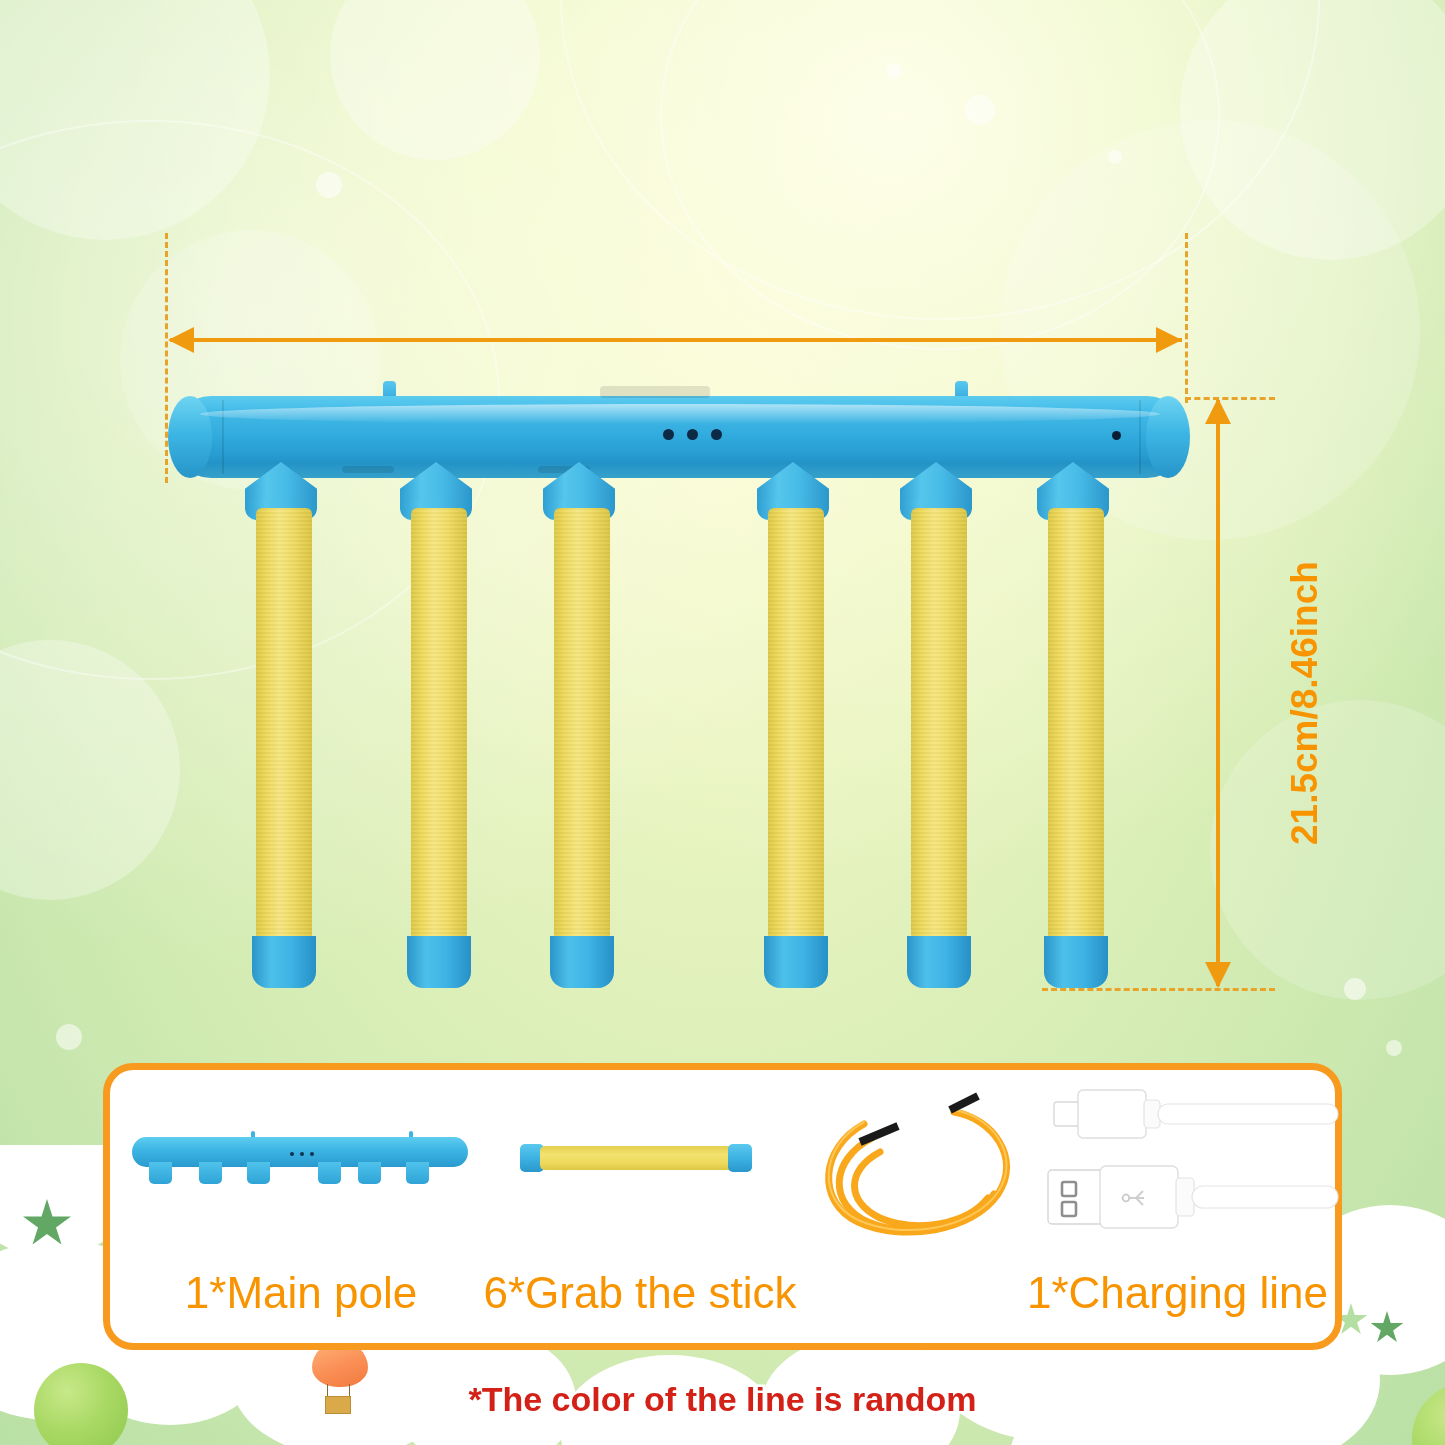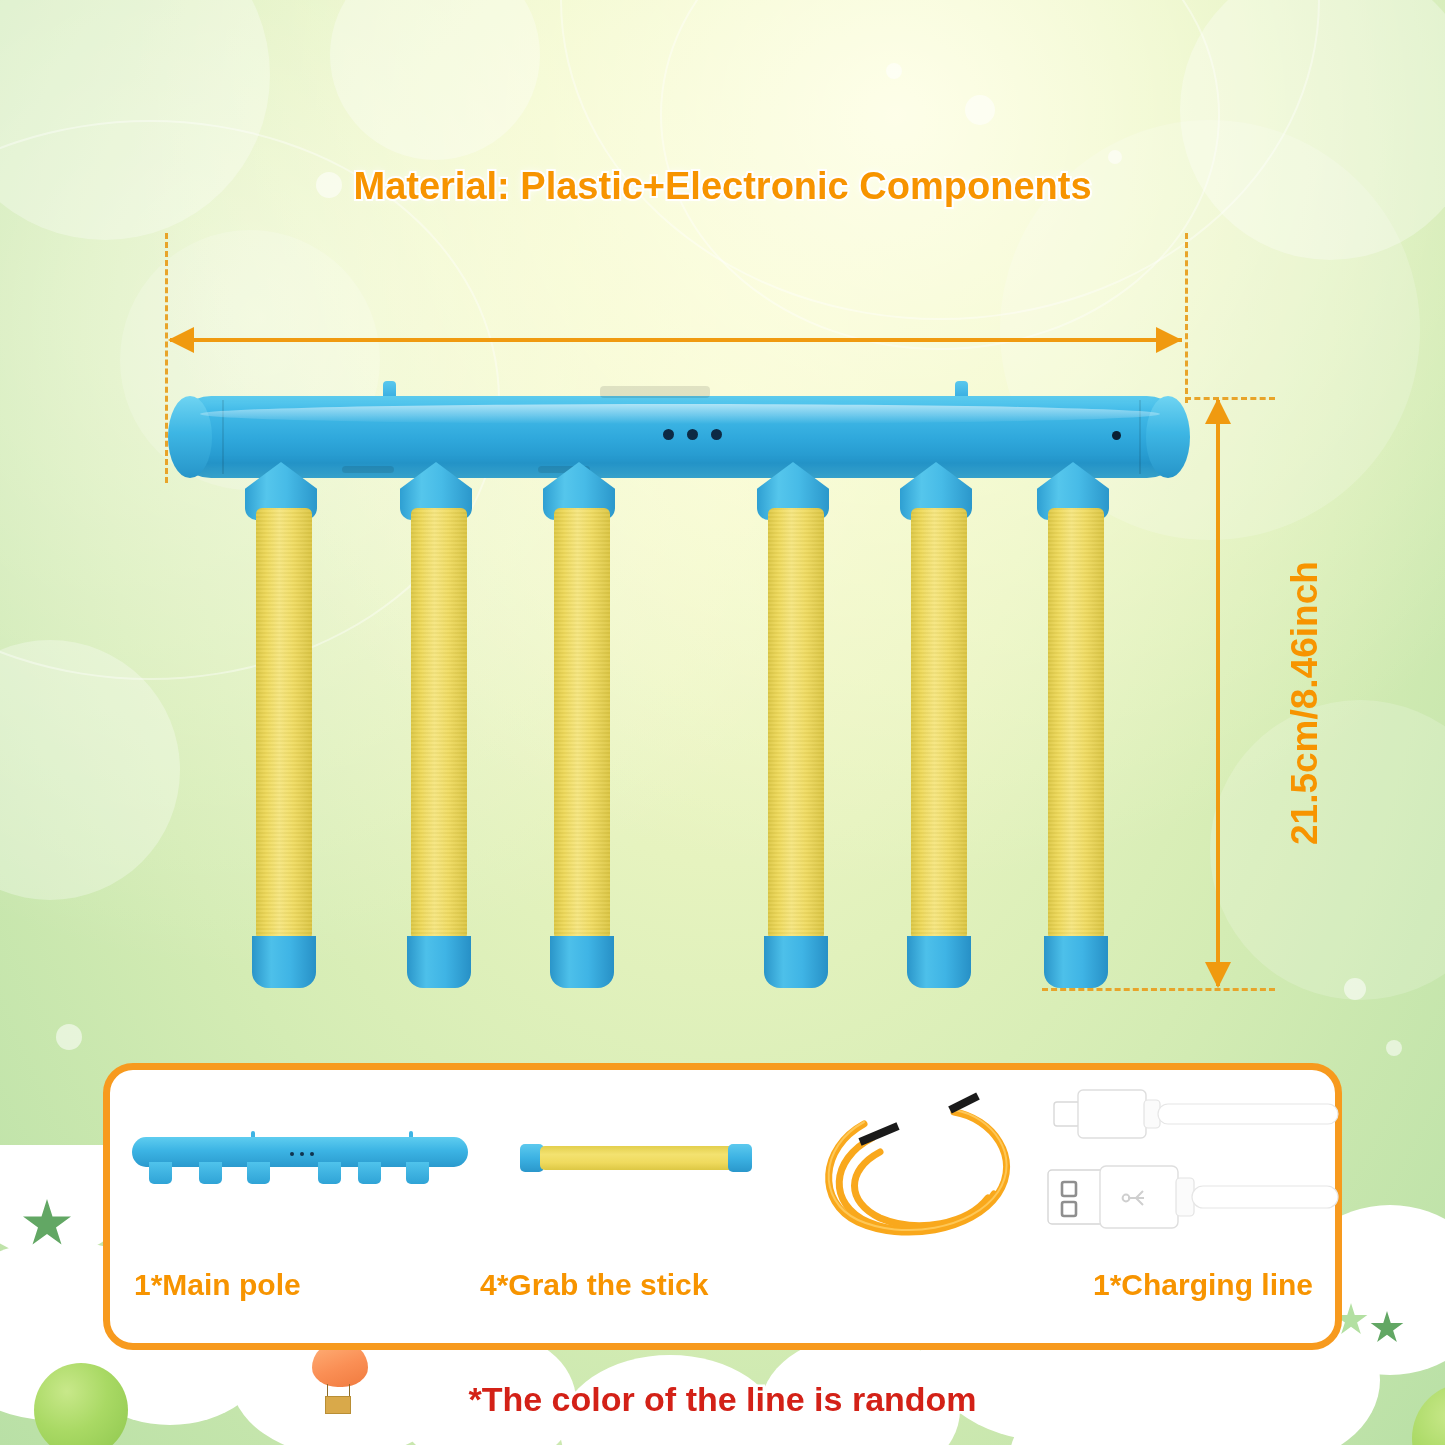--- a/index.html
+++ b/index.html
@@ -331,7 +331,6 @@
   <div class="arc" style="left:660px;  top:-120px; width:560px; height:470px;"></div>
   <div class="arc" style="left:-200px; top:120px;  width:700px; height:560px;"></div>
 
-  <div class="subtitle">Material: Plastic+Electronic Components</div>
 
   <div class="dash-v" style="left:165px;  top:233px; height:250px;"></div>
   <div class="dash-v" style="left:1185px; top:233px; height:170px;"></div>

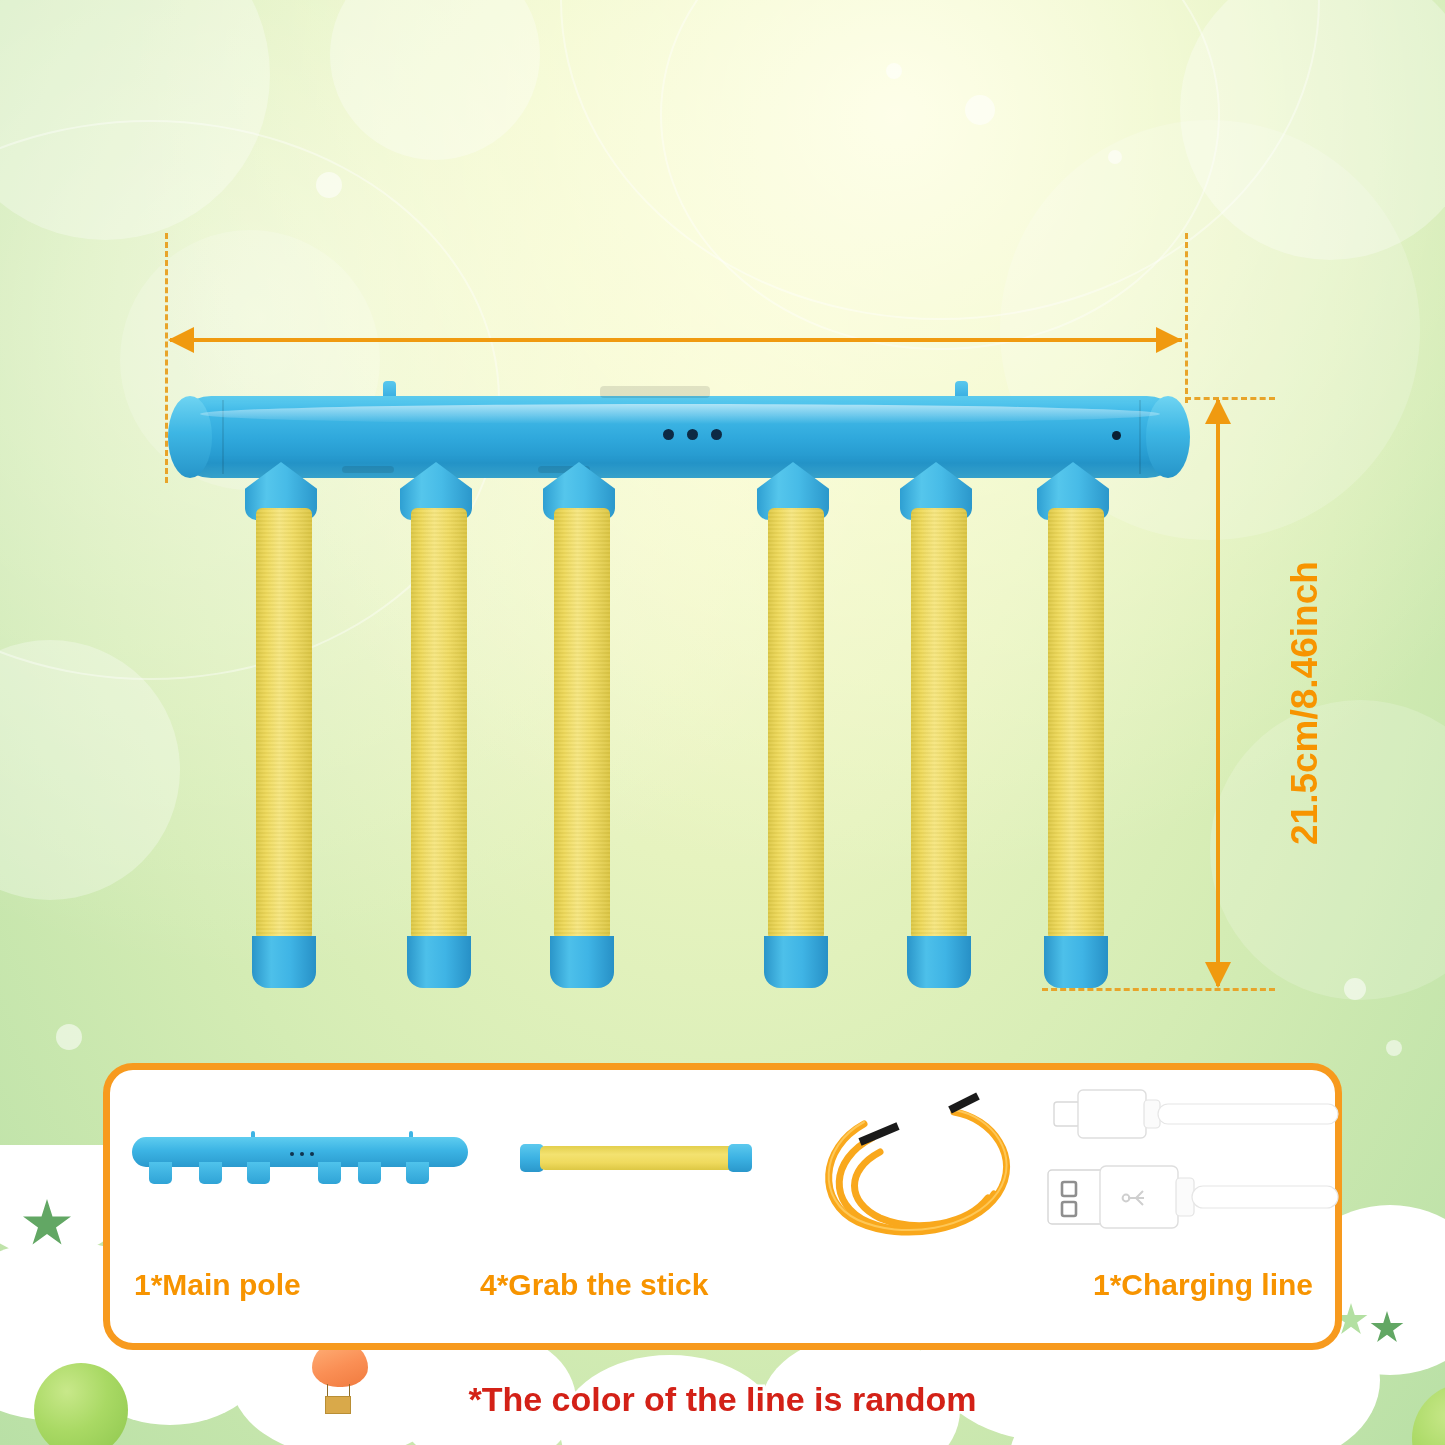--- a/index.html
+++ b/index.html
@@ -246,11 +246,11 @@
   }
   .item-label {
     position: absolute;
-    font-size: 30px;
-    font-weight: 700;
+    font-size: 44px;
+    font-weight: 400;
     color: #F79400;
     white-space: nowrap;
-    text-align: left;
+    text-align: center;
   }
 
   

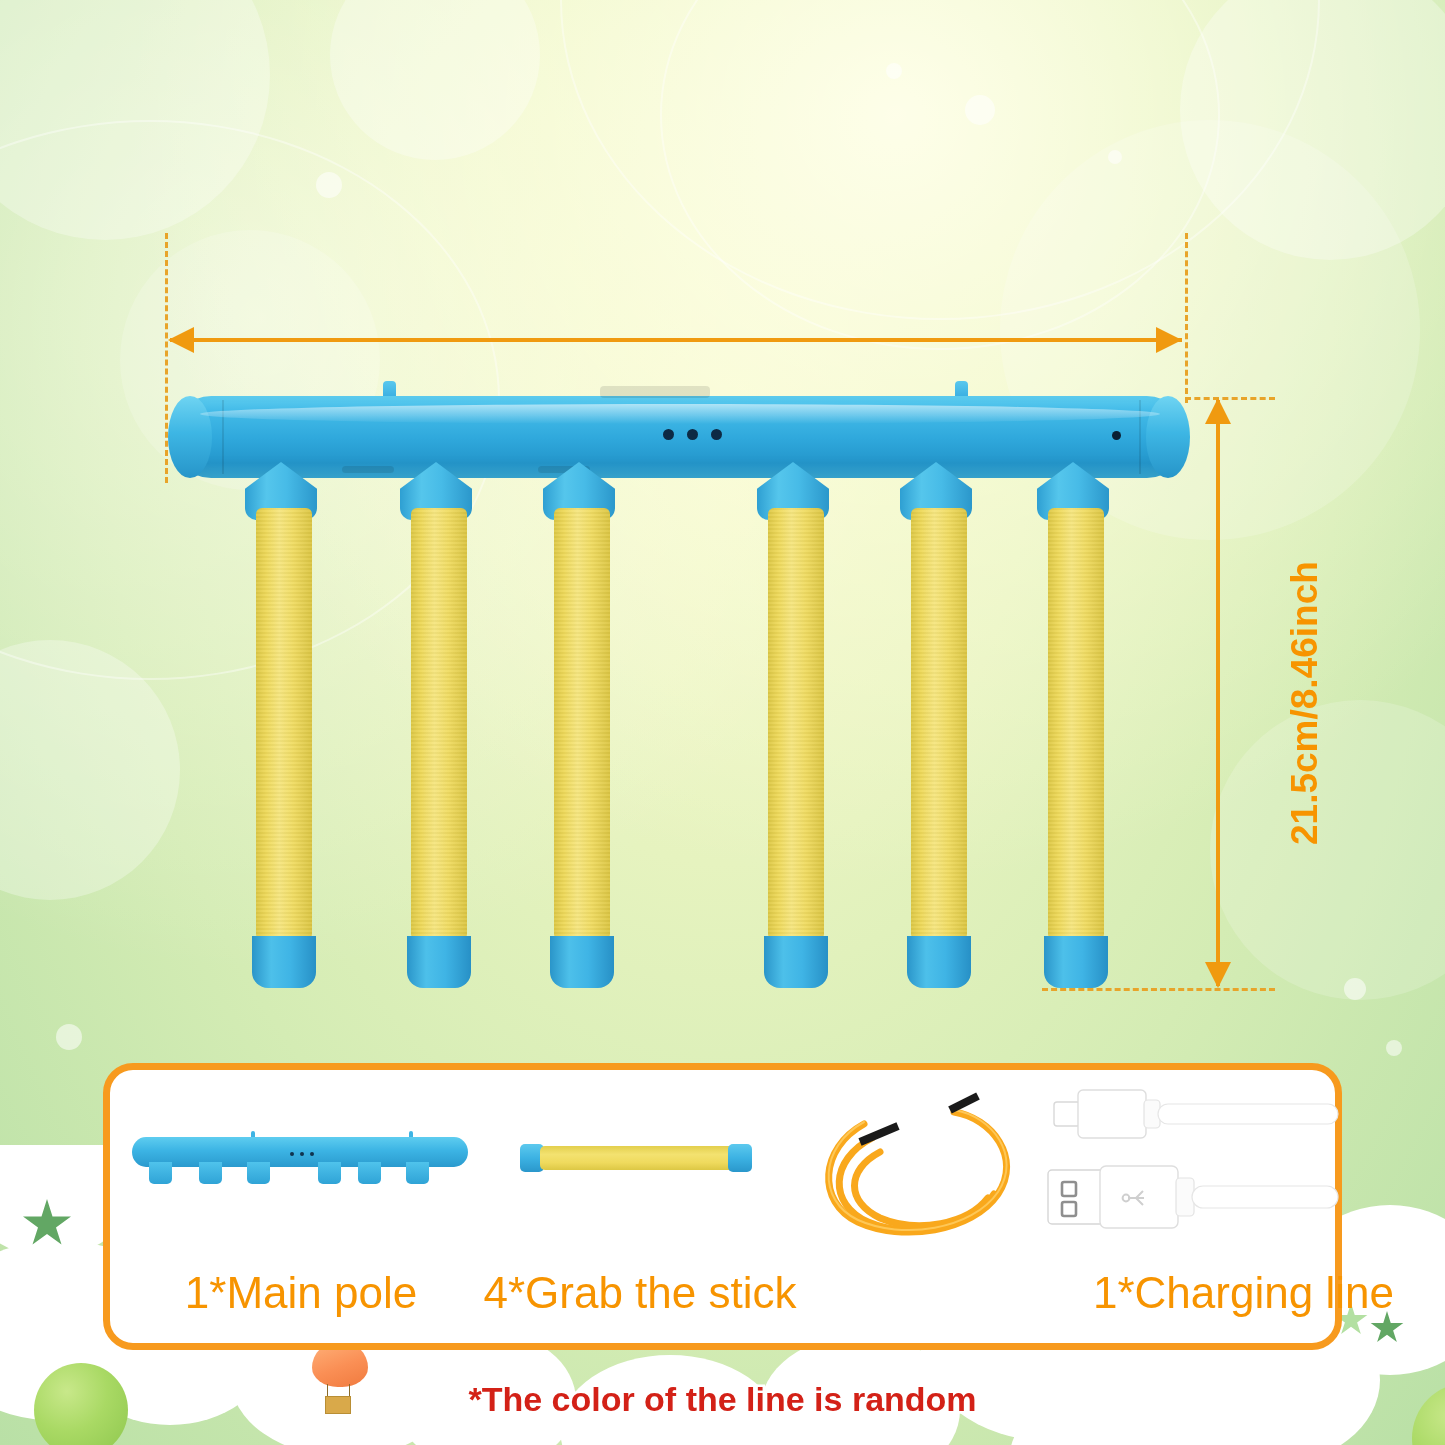--- a/index.html
+++ b/index.html
@@ -491,7 +491,7 @@
     </svg>
 
     <div class="item-label" style="left:24px;  top:198px; width:334px;">1*Main pole</div>
-    <div class="item-label" style="left:370px; top:198px; width:320px;">4*Grab the stick</div>
+    <div class="item-label" style="left:370px; top:198px; width:320px;">6*Grab the stick</div>
     <div class="item-label" style="left:983px; top:198px; width:296px;">1*Charging line</div>
   </div>
 

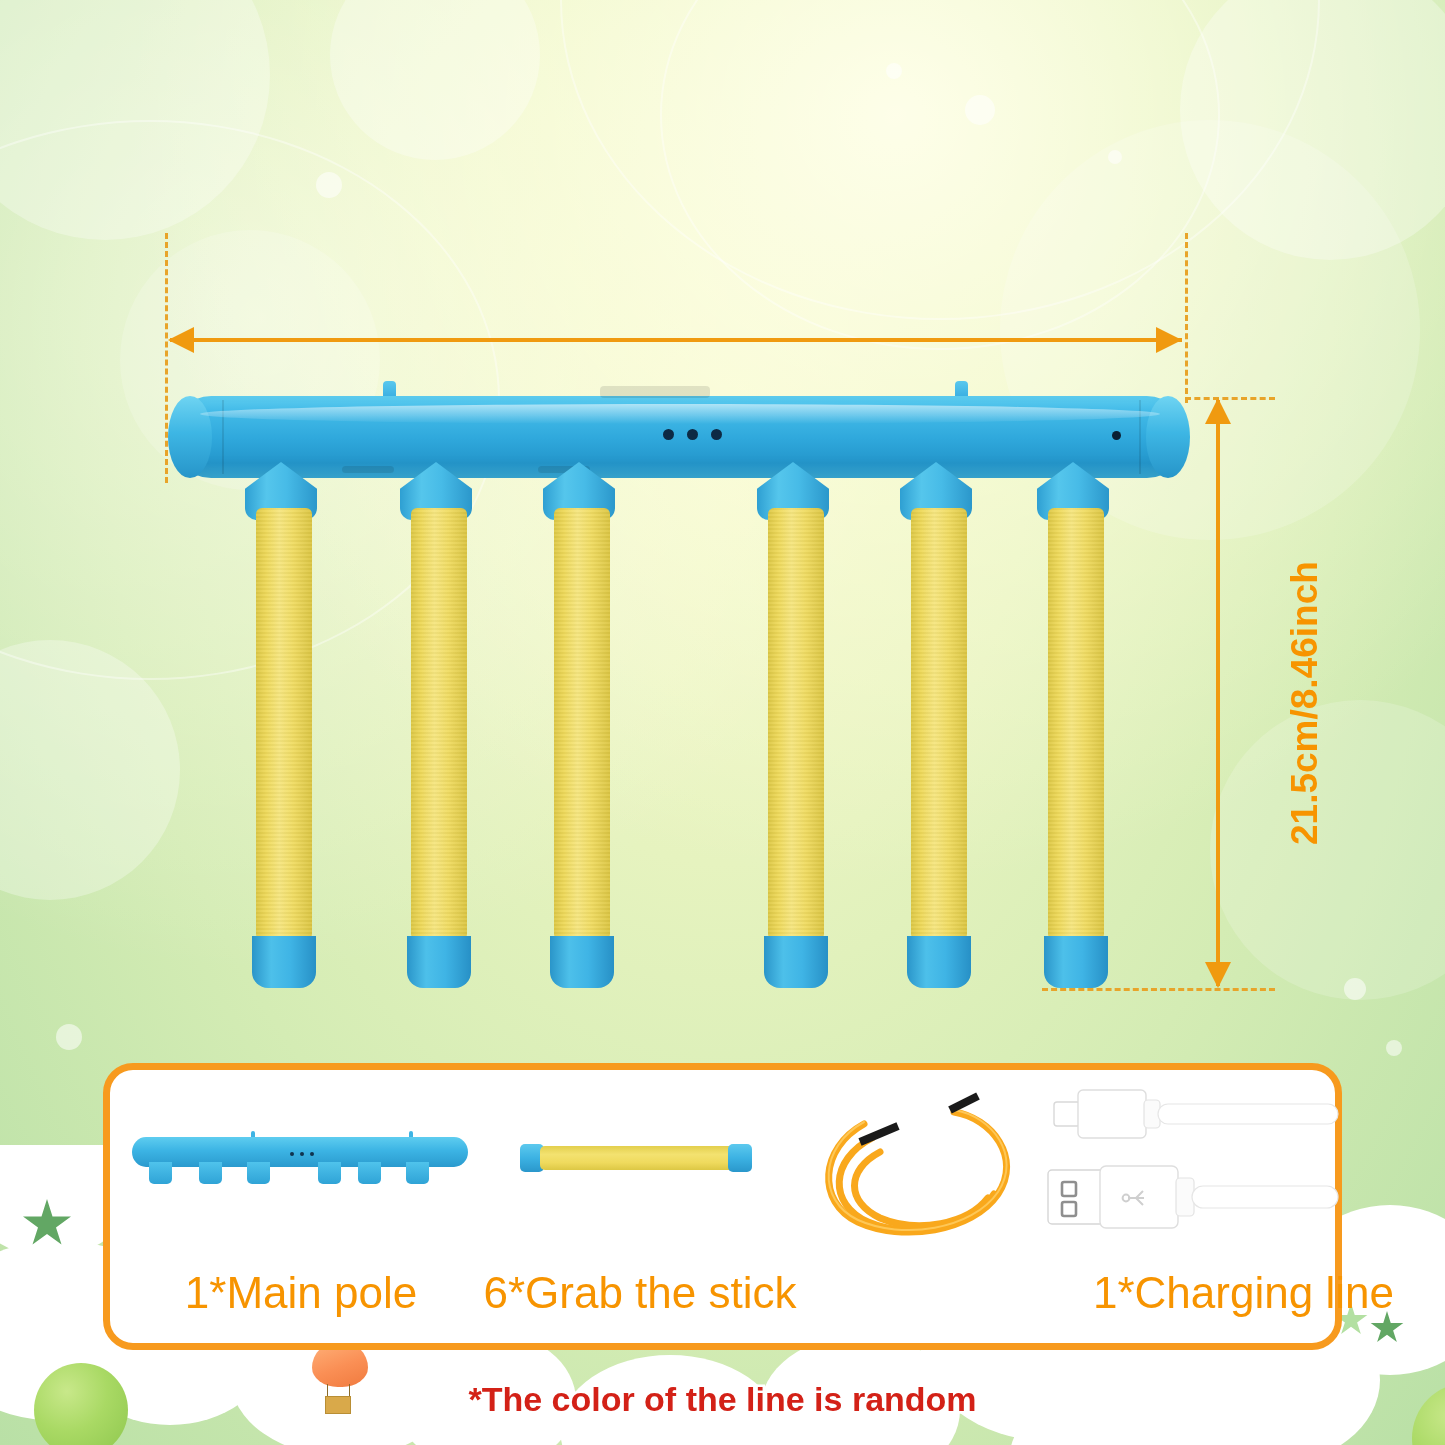--- a/index.html
+++ b/index.html
@@ -492,7 +492,7 @@
 
     <div class="item-label" style="left:24px;  top:198px; width:334px;">1*Main pole</div>
     <div class="item-label" style="left:370px; top:198px; width:320px;">6*Grab the stick</div>
-    <div class="item-label" style="left:983px; top:198px; width:296px;">1*Charging line</div>
+    <div class="item-label" style="left:917px; top:198px; width:296px;">1*Charging line</div>
   </div>
 
   <div class="footnote">*The color of the line is random</div>

